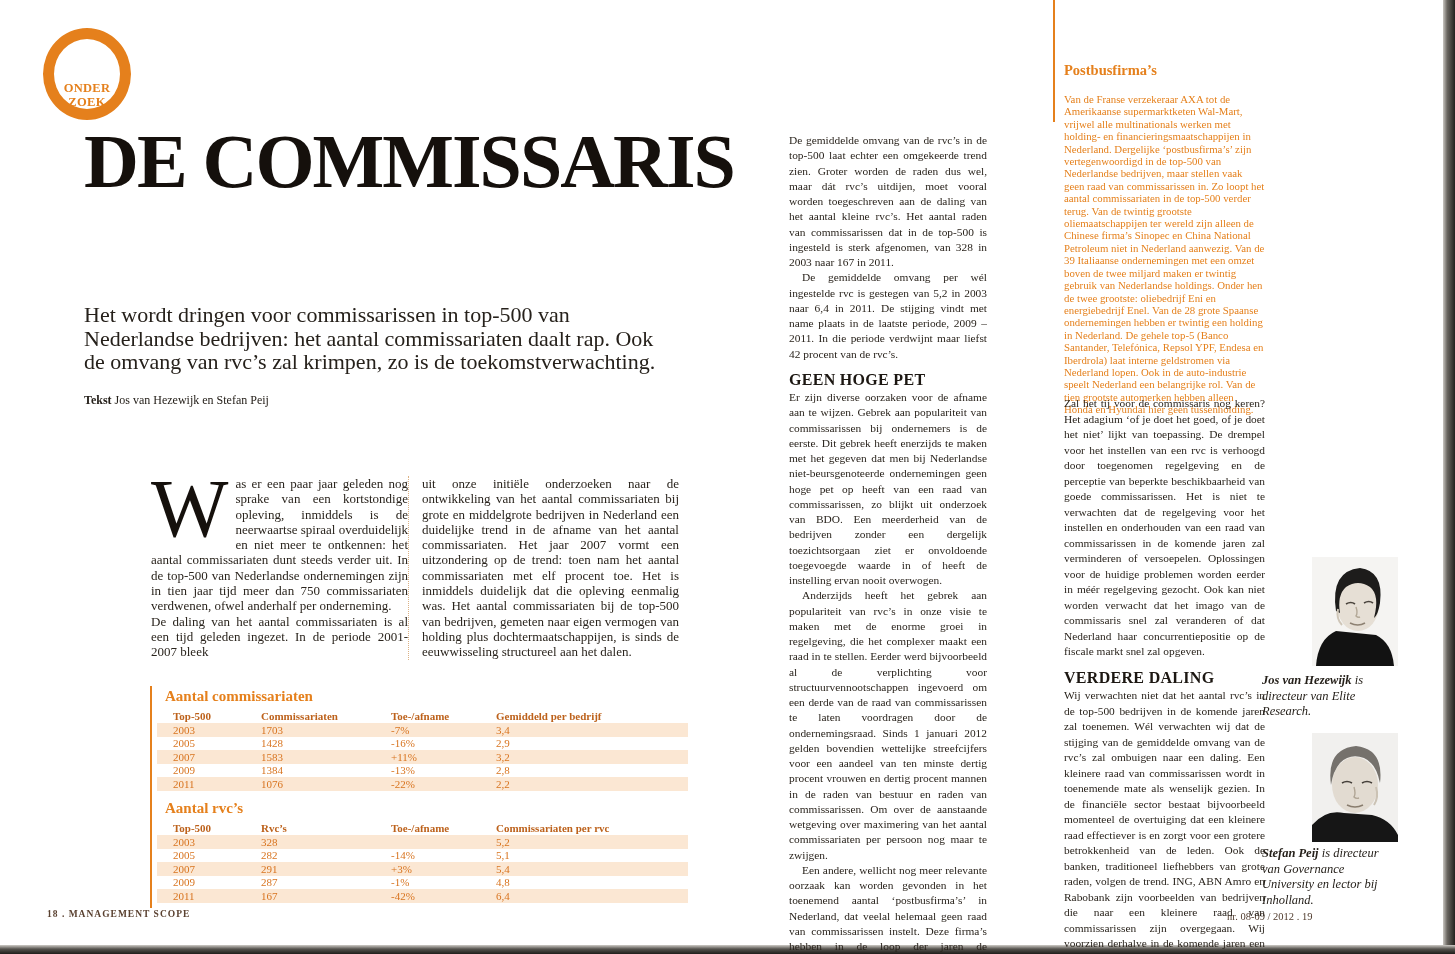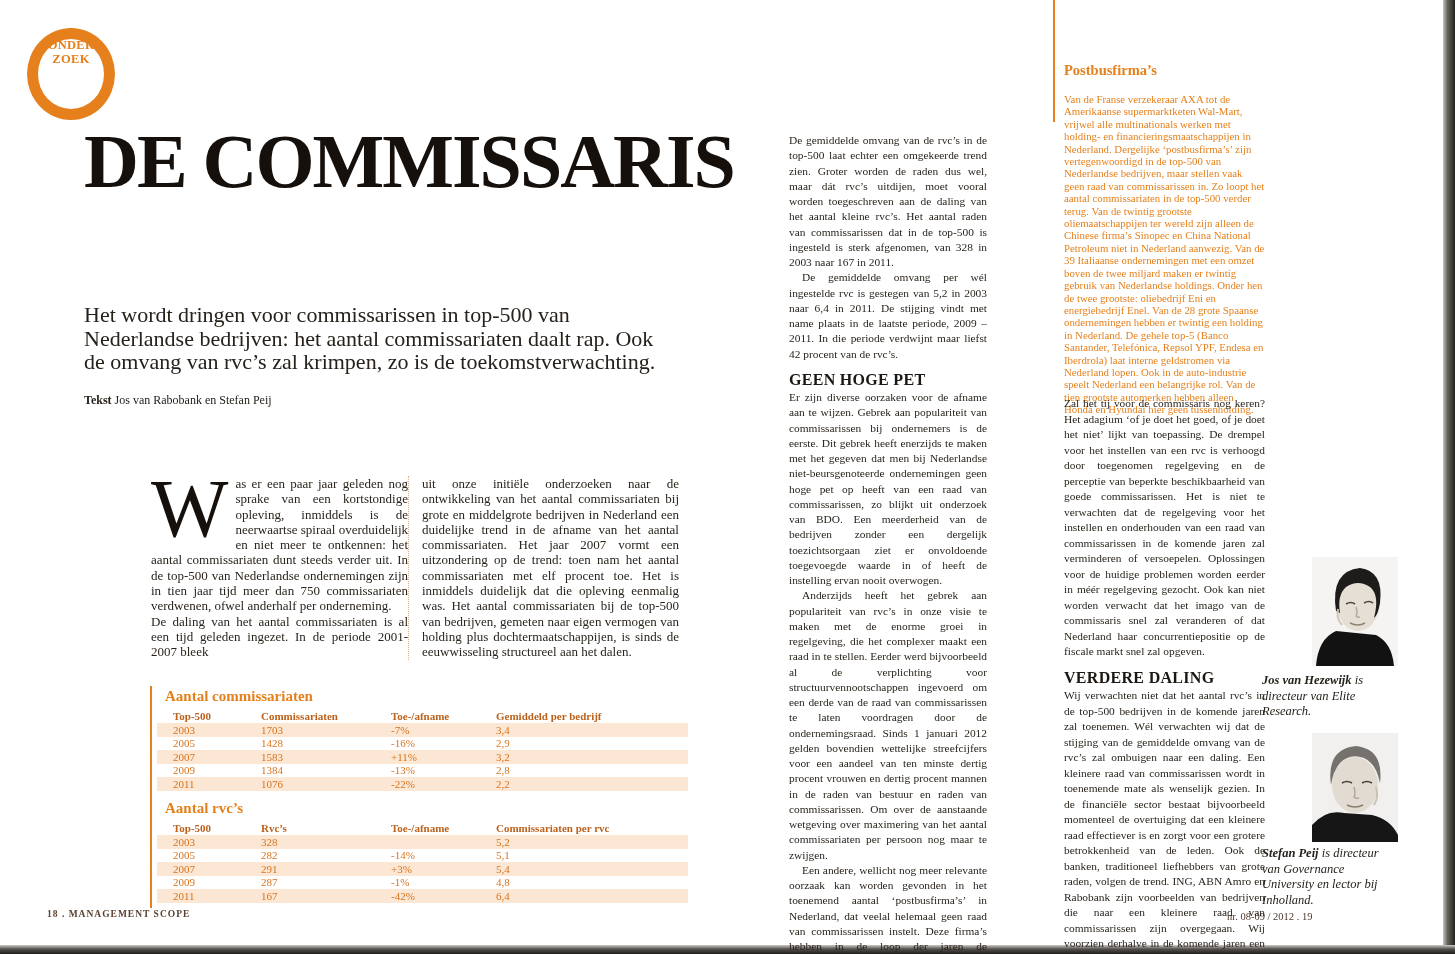--- a/index.html
+++ b/index.html
@@ -18,8 +18,8 @@
   .vline-top{position:absolute;left:1053px;top:0;width:2px;height:122px;background:#e5801c;}
   .vline-tables{position:absolute;left:150px;top:686px;width:2px;height:222px;background:#e5801c;}
   
-  .badge{position:absolute;left:27px;top:28px;width:66px;height:70px;border:11px solid #e5801c;
-    border-radius:50%;display:flex;align-items:flex-start;justify-content:center;}
+  .badge{position:absolute;left:43px;top:28px;width:66px;height:70px;border:11px solid #e5801c;
+    border-radius:50%;display:flex;align-items:flex-end;justify-content:center;}
   .badge-text{font-weight:bold;color:#e5801c;font-size:12.5px;line-height:1.08;text-align:center;letter-spacing:.3px;}
   
   .headline{position:absolute;left:84px;top:112px;color:#15100c;font-weight:bold;}

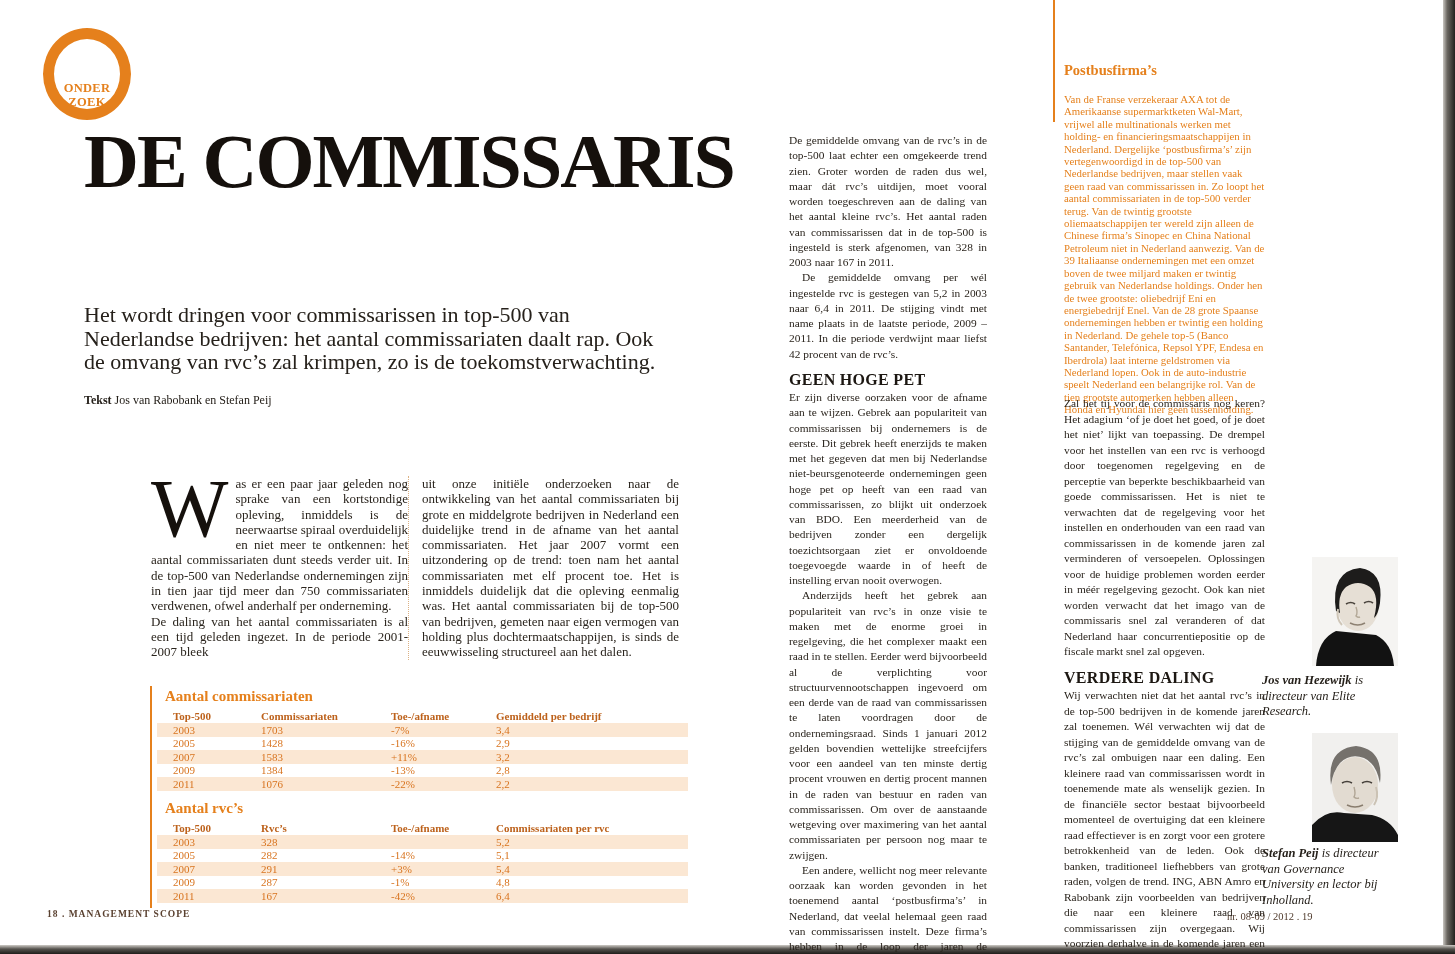--- a/index.html
+++ b/index.html
@@ -85,7 +85,7 @@
   </div>
 
   <p class="intro">Het wordt dringen voor commissarissen in top-500 van Nederlandse bedrijven: het aantal commissariaten daalt rap. Ook de omvang van rvc’s zal krimpen, zo is de toekomstverwachting.</p>
-  <p class="byline"><b>Tekst</b><span> Jos van Rabobank en Stefan Peij</span></p>
+  <p class="byline"><b>Tekst</b><span> Jos van Hezewijk en Stefan Peij</span></p>
 
   <div class="col col-l1">
     <p><span class="dropcap">W</span><span>as er een paar jaar geleden nog sprake van een kortstondige opleving, inmiddels is de neerwaartse spiraal overduidelijk en niet meer te ontkennen: het aantal commissariaten dunt steeds verder uit. In de top-500 van Nederlandse ondernemingen zijn in tien jaar tijd meer dan 750 commissariaten verdwenen, ofwel anderhalf per onderneming.</span></p>

